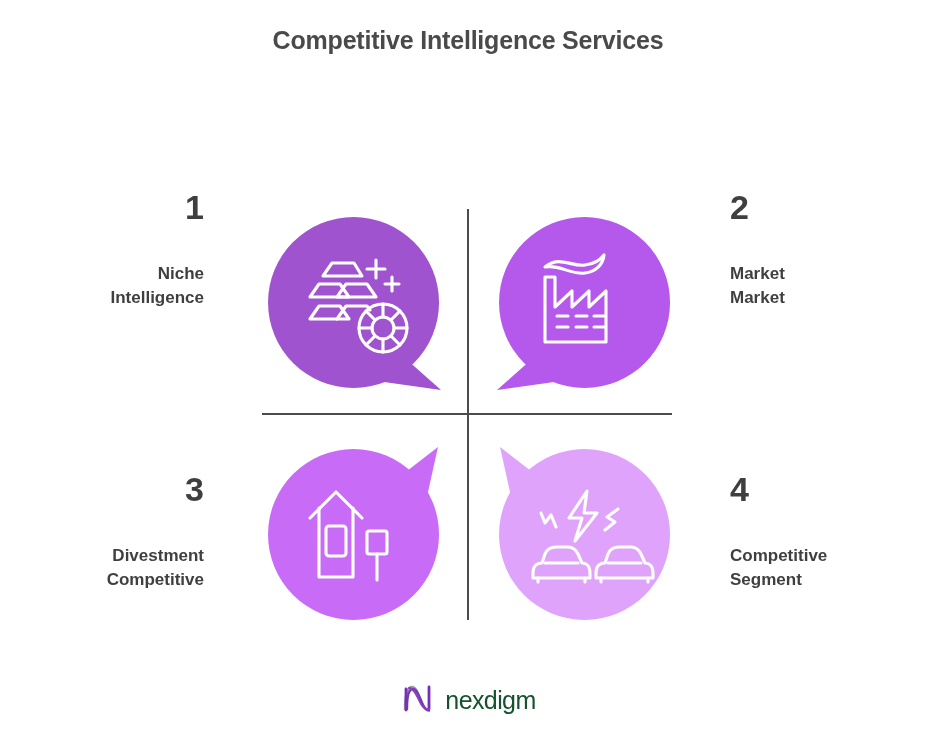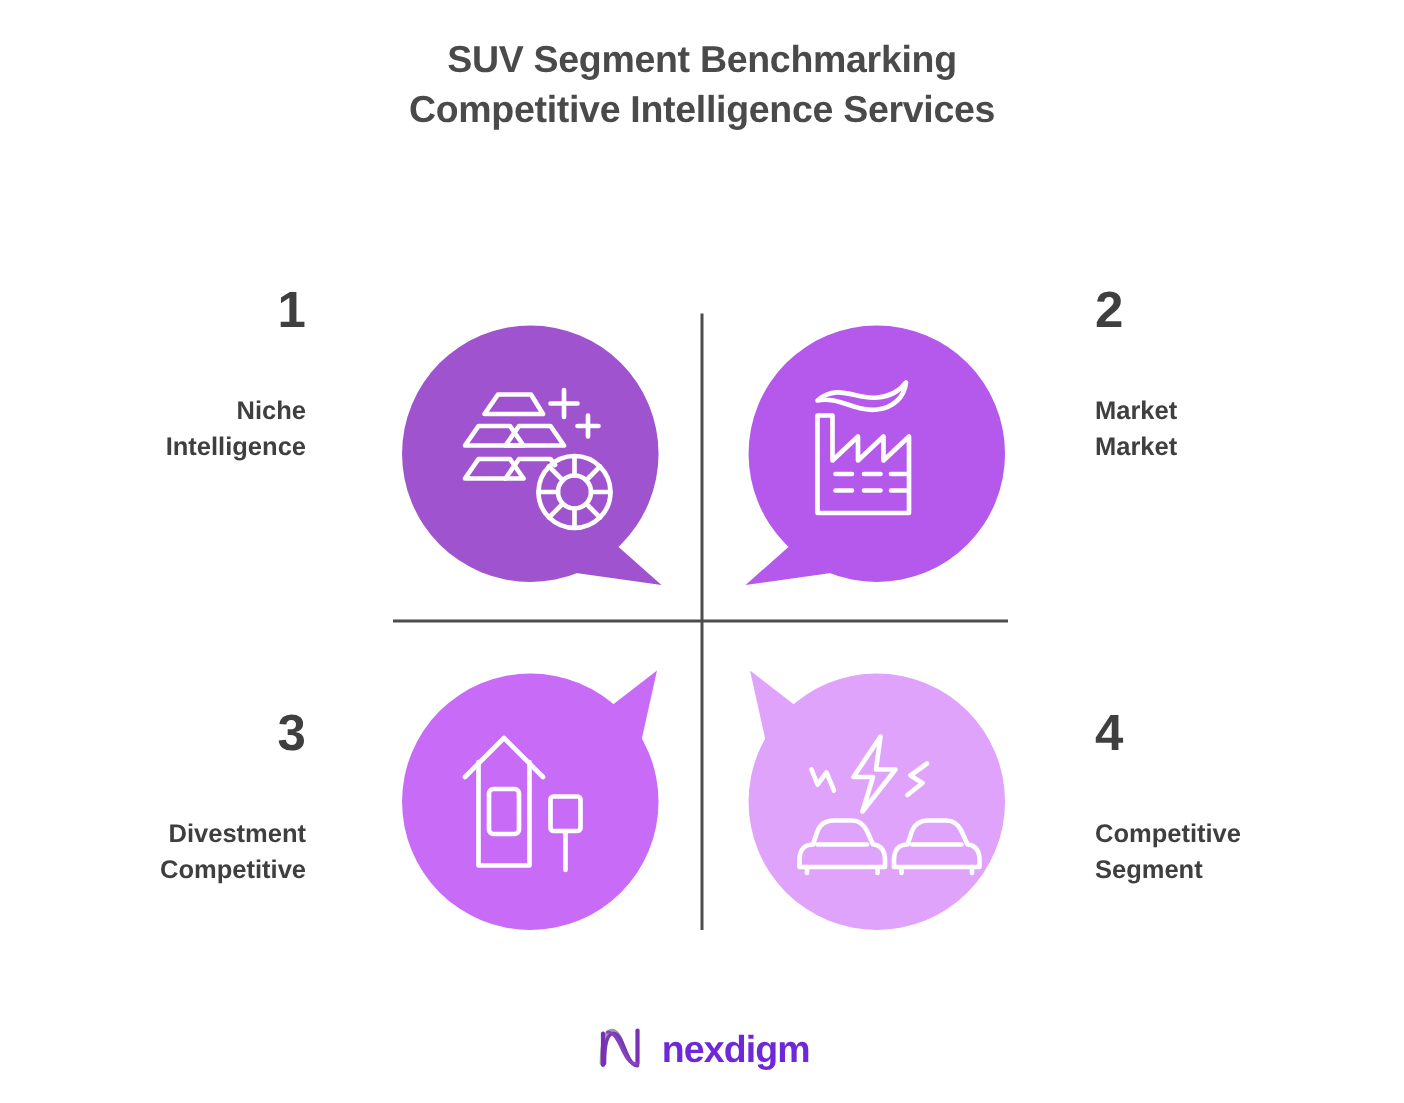--- a/index.html
+++ b/index.html
@@ -122,7 +122,6 @@
 <body>
 
 <div class="title">
-  <span class="title-line">SUV Segment Benchmarking</span>
   <span class="title-line">Competitive Intelligence Services</span>
 </div>
 

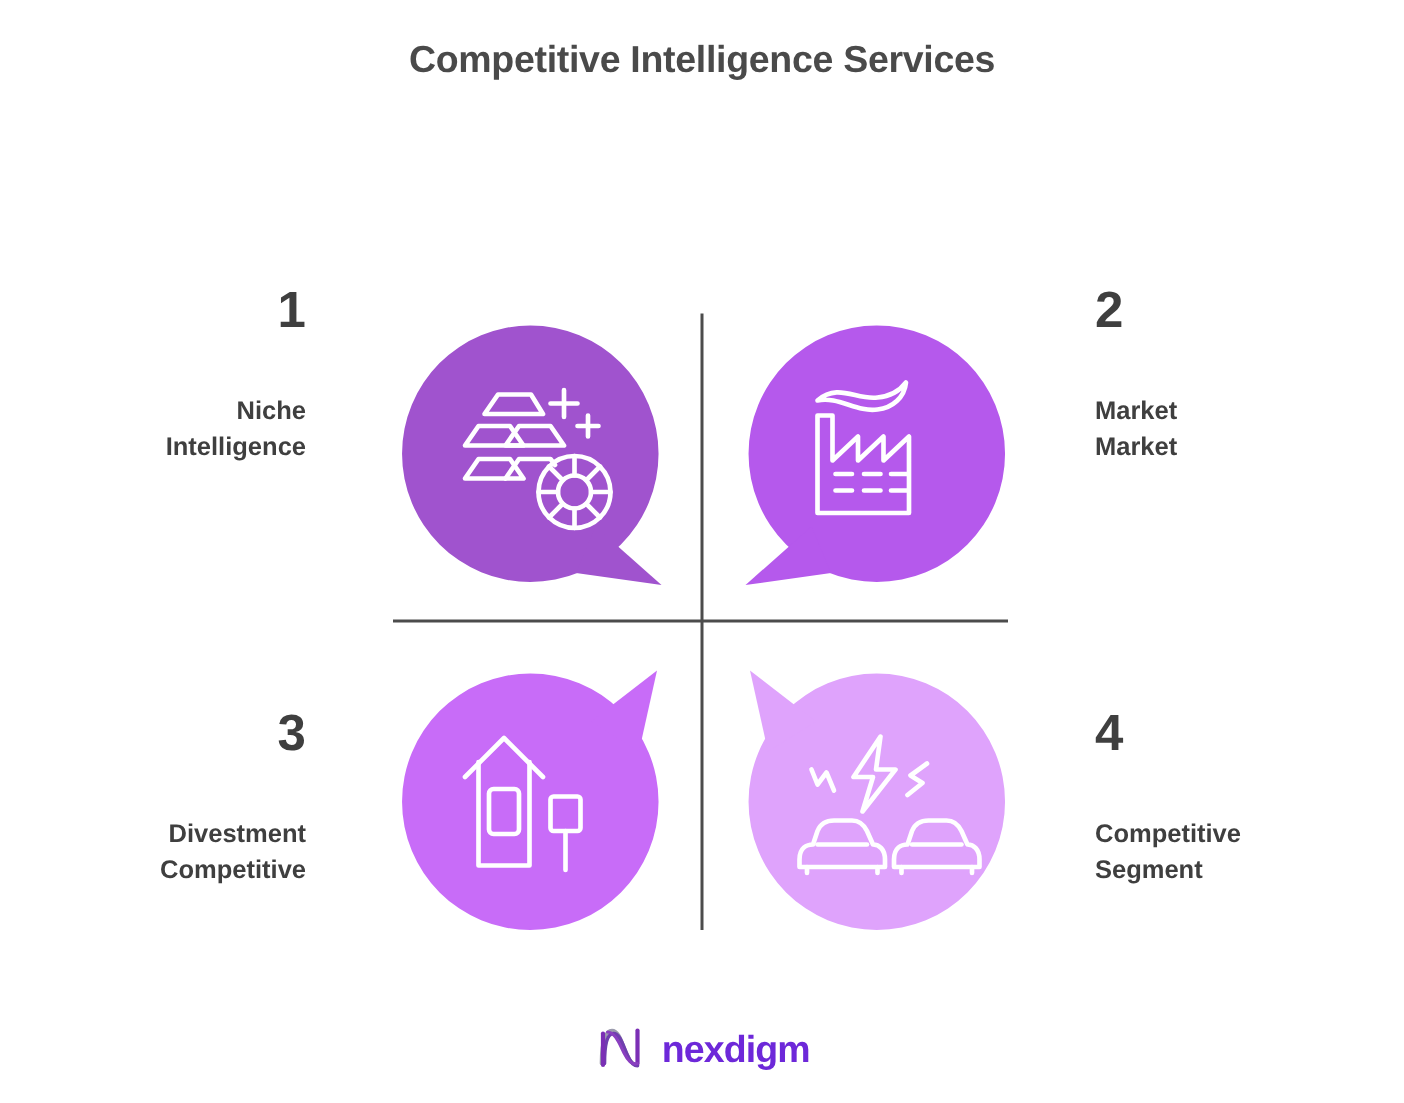--- a/index.html
+++ b/index.html
@@ -112,9 +112,9 @@
   .logo-mark { display: block; }
   .logo-word {
     font-size: 25px;
-    font-weight: bold;
+    font-weight: normal;
     letter-spacing: -0.6px;
-    color: #6d28d9;
+    color: #14532d;
     line-height: 1;
   }
 </style>

